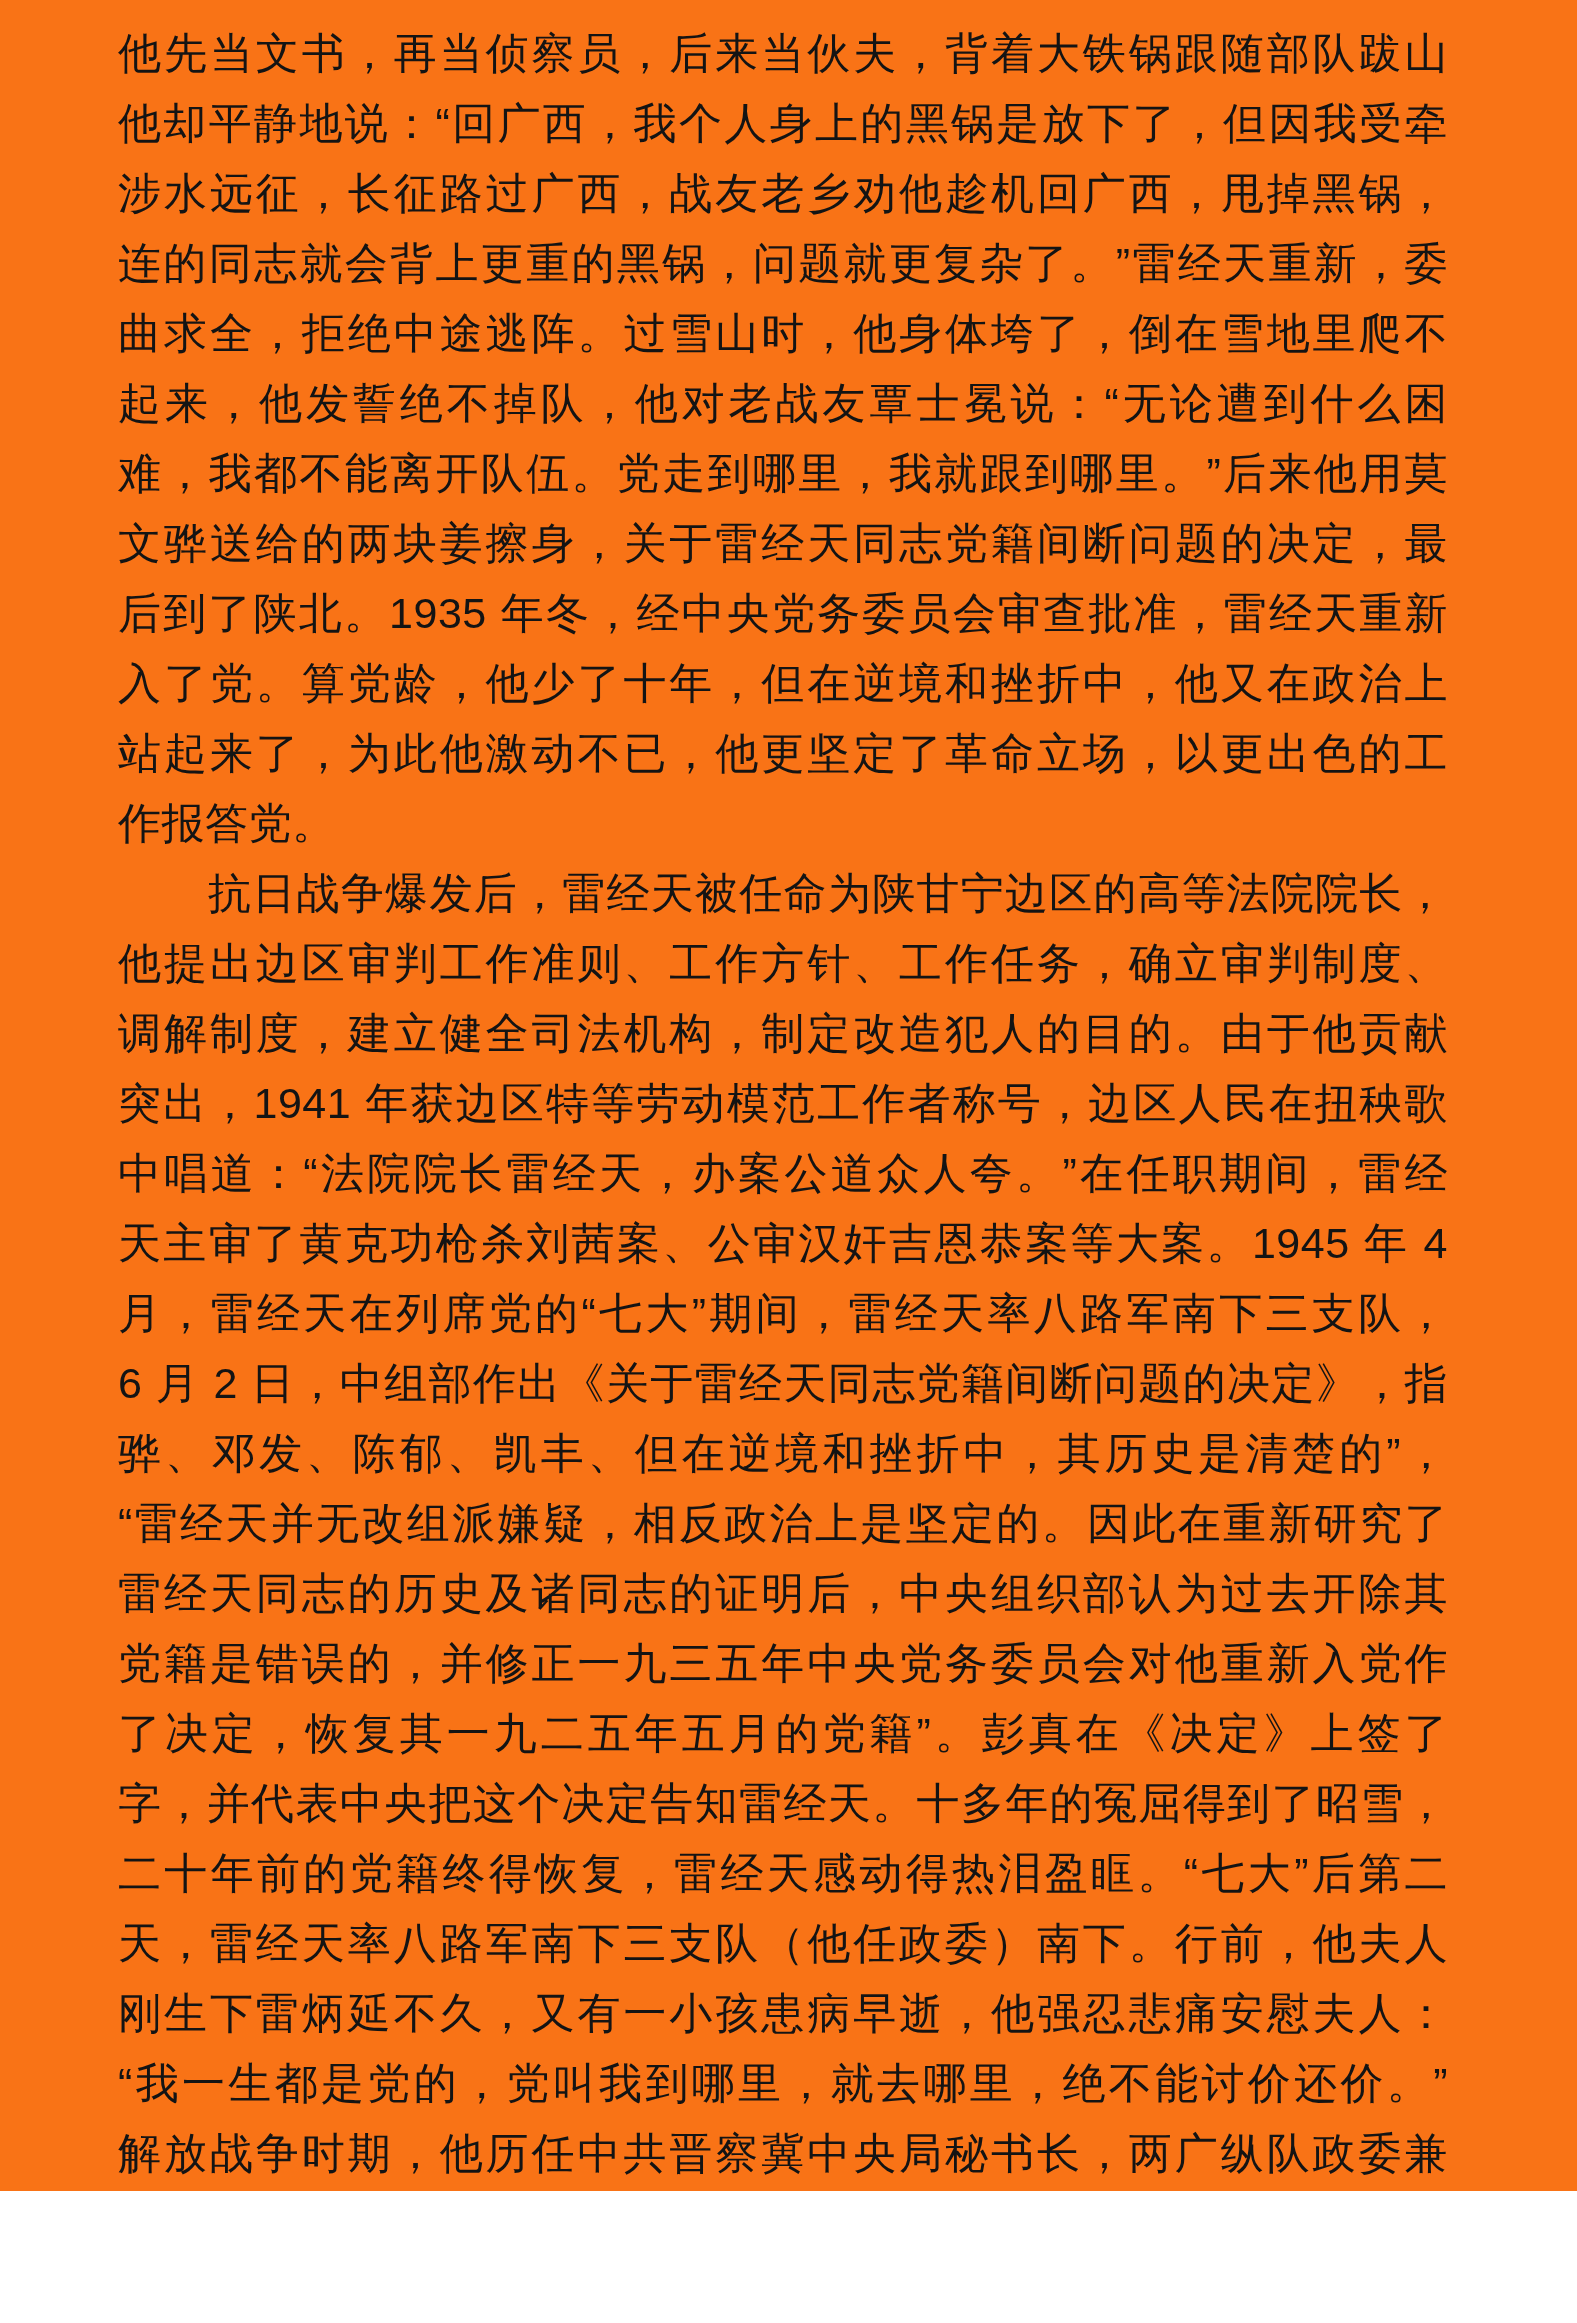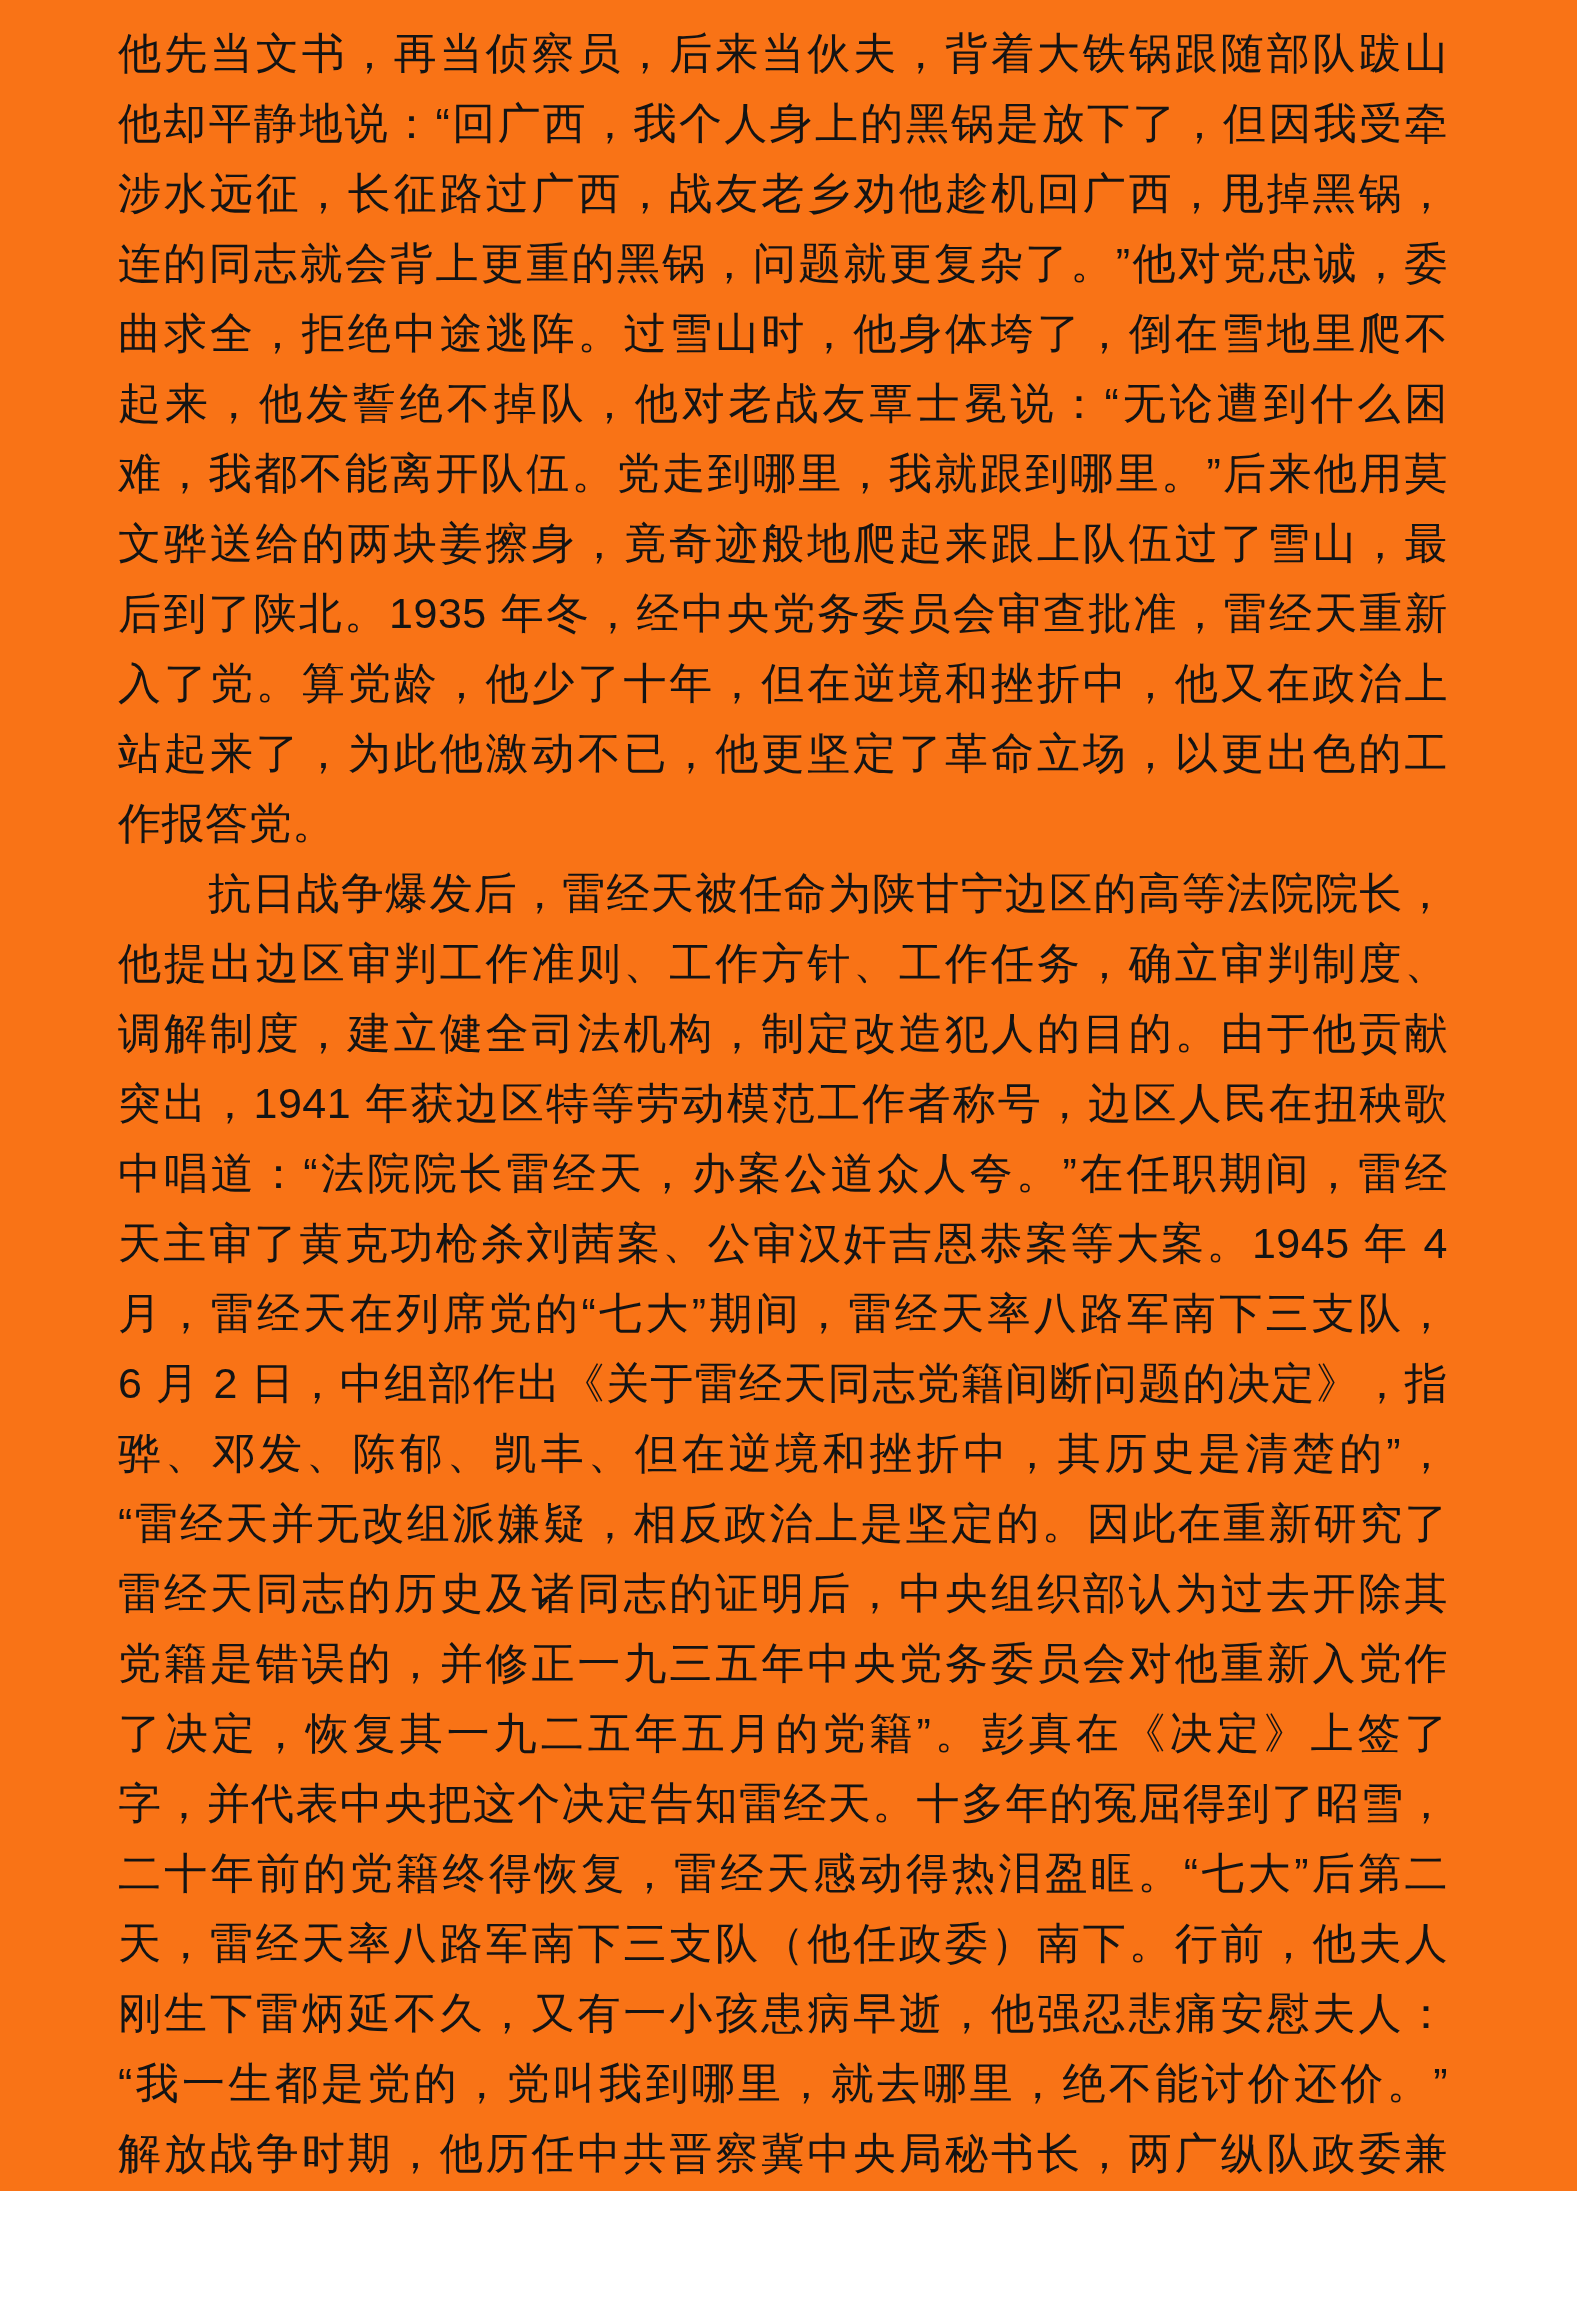--- a/index.html
+++ b/index.html
@@ -51,7 +51,7 @@
     <div class="line">他先当文书，再当侦察员，后来当伙夫，背着大铁锅跟随部队跋山</div>
     <div class="line">他却平静地说：“回广西，我个人身上的黑锅是放下了，但因我受牵</div>
     <div class="line">涉水远征，长征路过广西，战友老乡劝他趁机回广西，甩掉黑锅，</div>
-    <div class="line">连的同志就会背上更重的黑锅，问题就更复杂了。”他对党忠诚，委</div>
+    <div class="line">连的同志就会背上更重的黑锅，问题就更复杂了。”雷经天重新，委</div>
     <div class="line">曲求全，拒绝中途逃阵。过雪山时，他身体垮了，倒在雪地里爬不</div>
     <div class="line">起来，他发誓绝不掉队，他对老战友覃士冕说：“无论遭到什么困</div>
     <div class="line">难，我都不能离开队伍。党走到哪里，我就跟到哪里。”后来他用莫</div>

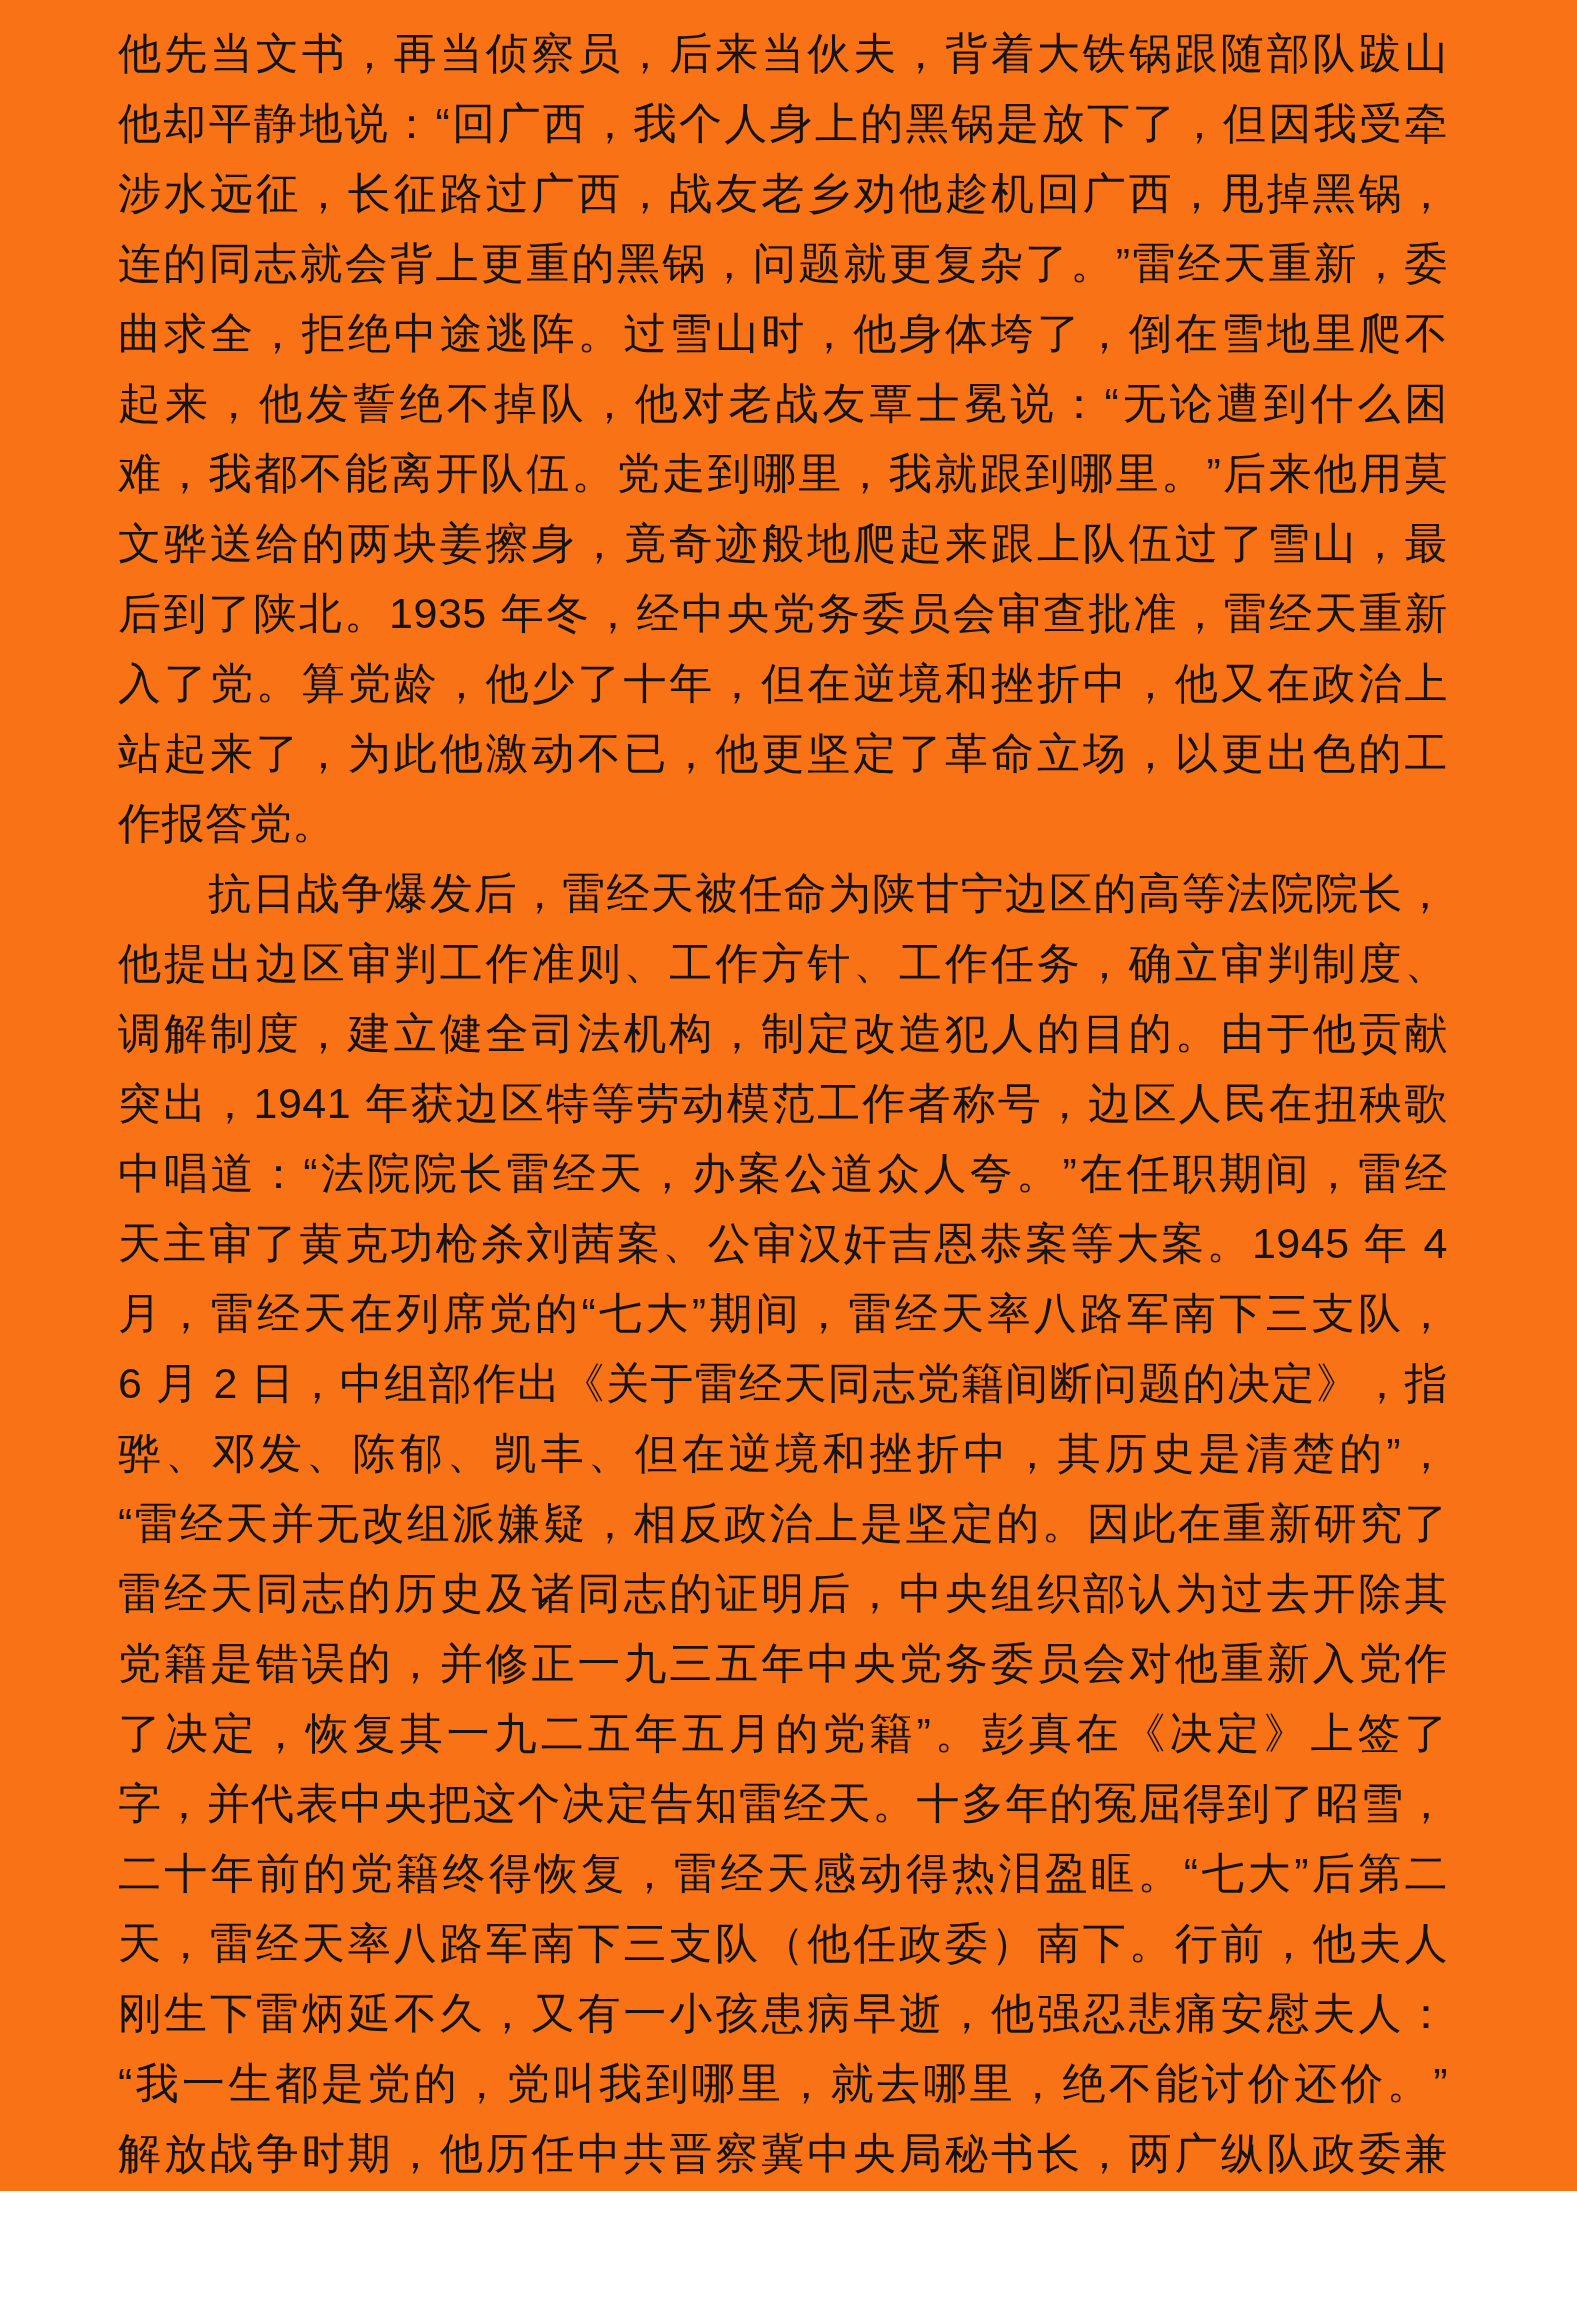--- a/index.html
+++ b/index.html
@@ -55,7 +55,7 @@
     <div class="line">曲求全，拒绝中途逃阵。过雪山时，他身体垮了，倒在雪地里爬不</div>
     <div class="line">起来，他发誓绝不掉队，他对老战友覃士冕说：“无论遭到什么困</div>
     <div class="line">难，我都不能离开队伍。党走到哪里，我就跟到哪里。”后来他用莫</div>
-    <div class="line">文骅送给的两块姜擦身，竟奇迹般地爬起来跟上队伍过了雪山，最</div>
+    <div class="line">文骅送给的两块姜擦身，关于雷经天同志党籍间断问题的决定，最</div>
     <div class="line">后到了陕北。1935 年冬，经中央党务委员会审查批准，雷经天重新</div>
     <div class="line">入了党。算党龄，他少了十年，但在逆境和挫折中，他又在政治上</div>
     <div class="line">站起来了，为此他激动不已，他更坚定了革命立场，以更出色的工</div>

